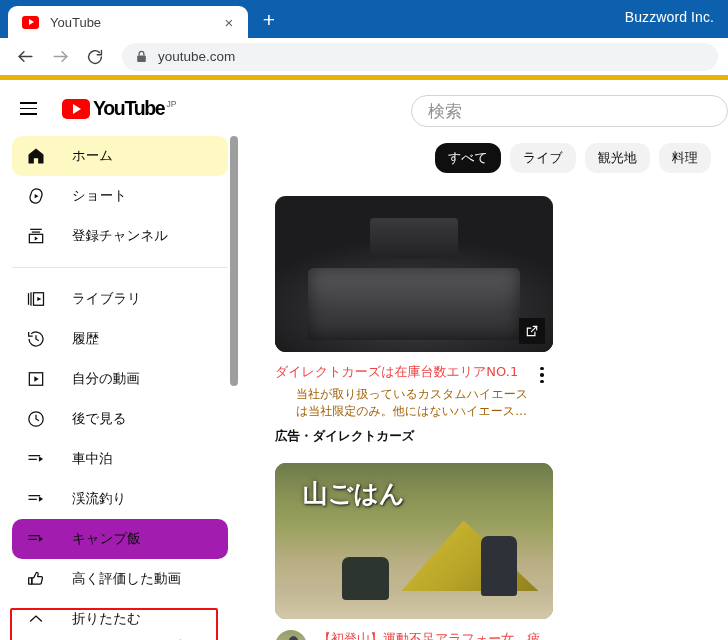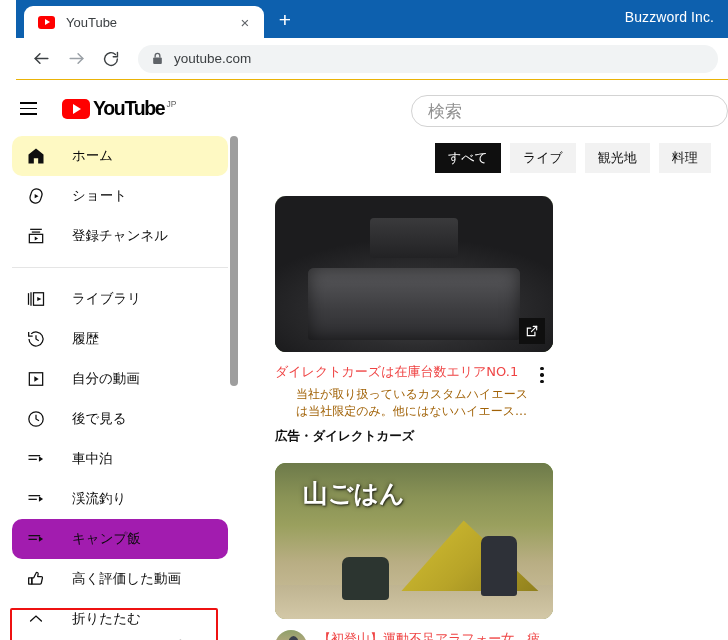--- a/index.html
+++ b/index.html
@@ -11,7 +11,7 @@
   }
 
   
-  #browser-window { width:728px; height:476px; position:relative;padding-left:16px; }
+  #browser-window { width:728px; height:476px; position:relative; }
 
   #titlebar {
     height:38px; background:#0d60ae; position:relative;

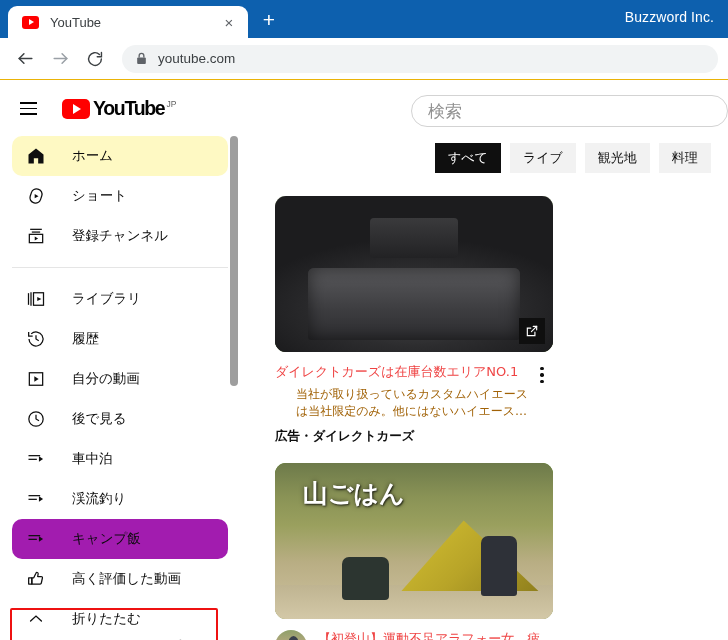--- a/index.html
+++ b/index.html
@@ -52,7 +52,7 @@
 
   #toolbar {
     height:42px; background:#ffffff; display:flex; align-items:center;
-    padding:0 10px; border-bottom:1px solid #eab308;
+    padding:0 10px; border-bottom:5px solid #eab308;
   }
   .nav-btn {
     width:30px; height:30px; display:flex; align-items:center;

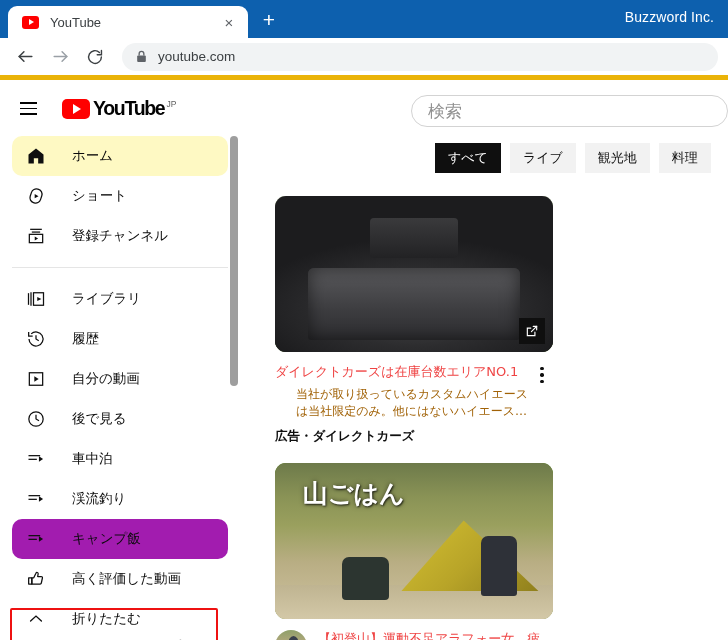--- a/index.html
+++ b/index.html
@@ -148,7 +148,7 @@
     height:34px; align-items:center;
   }
   .chip {
-    height:30px; border-radius:0; background:#f2f2f2; color:#0f0f0f;
+    height:30px; border-radius:12px; background:#f2f2f2; color:#0f0f0f;
     display:flex; align-items:center; padding:0 13px; font-size:13px;
     white-space:nowrap; font-family:"DejaVu Sans","Liberation Sans",sans-serif;
   }

